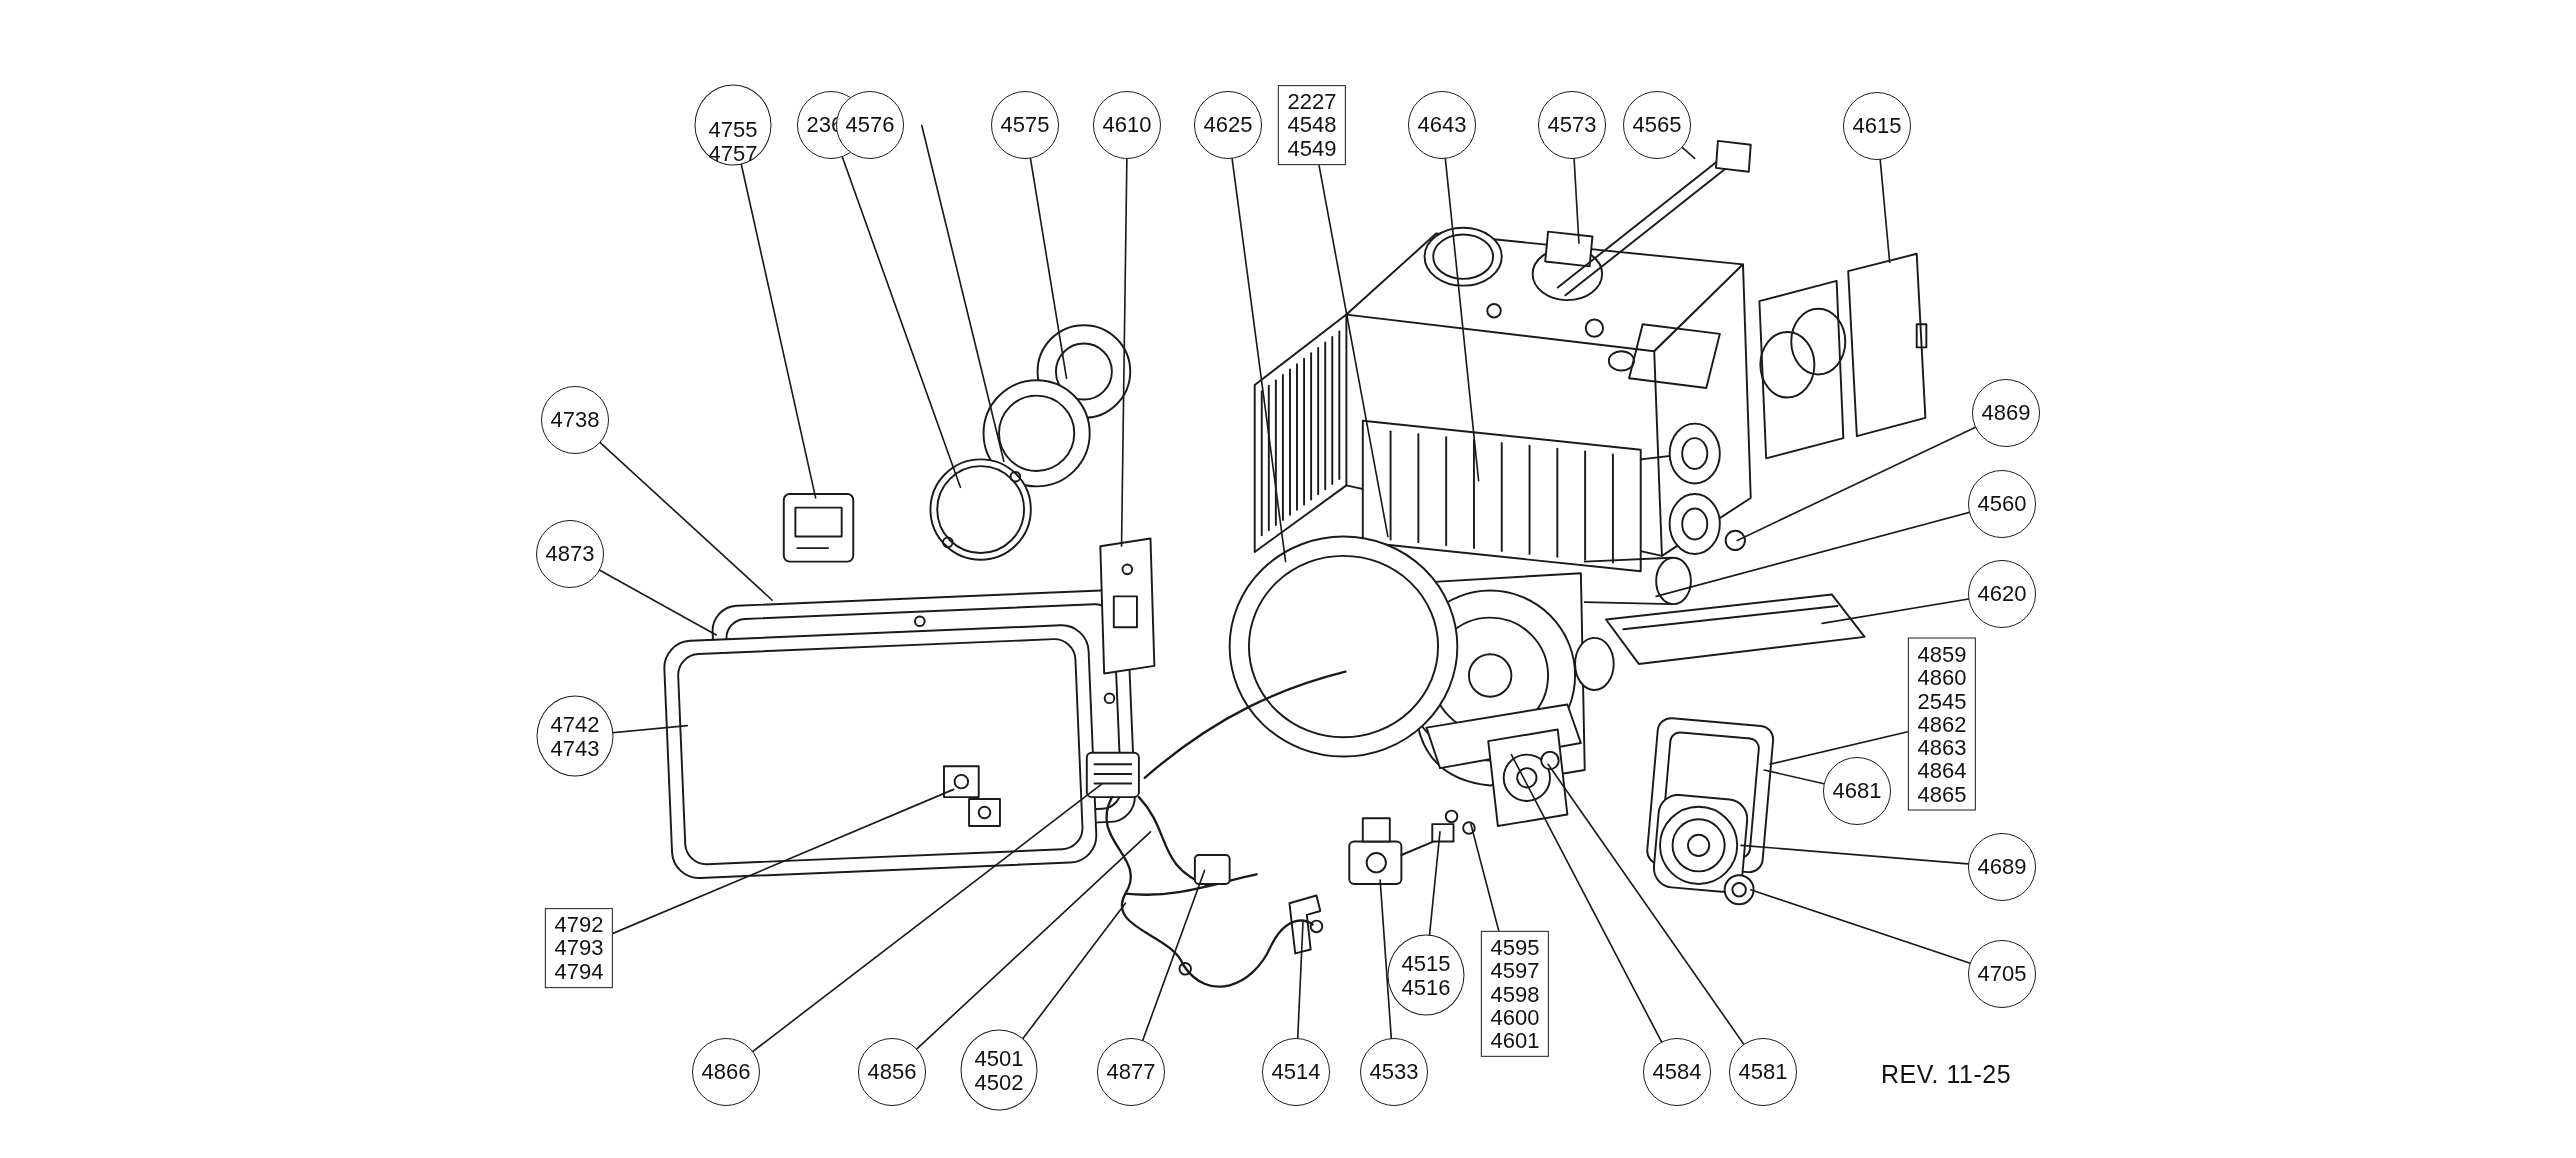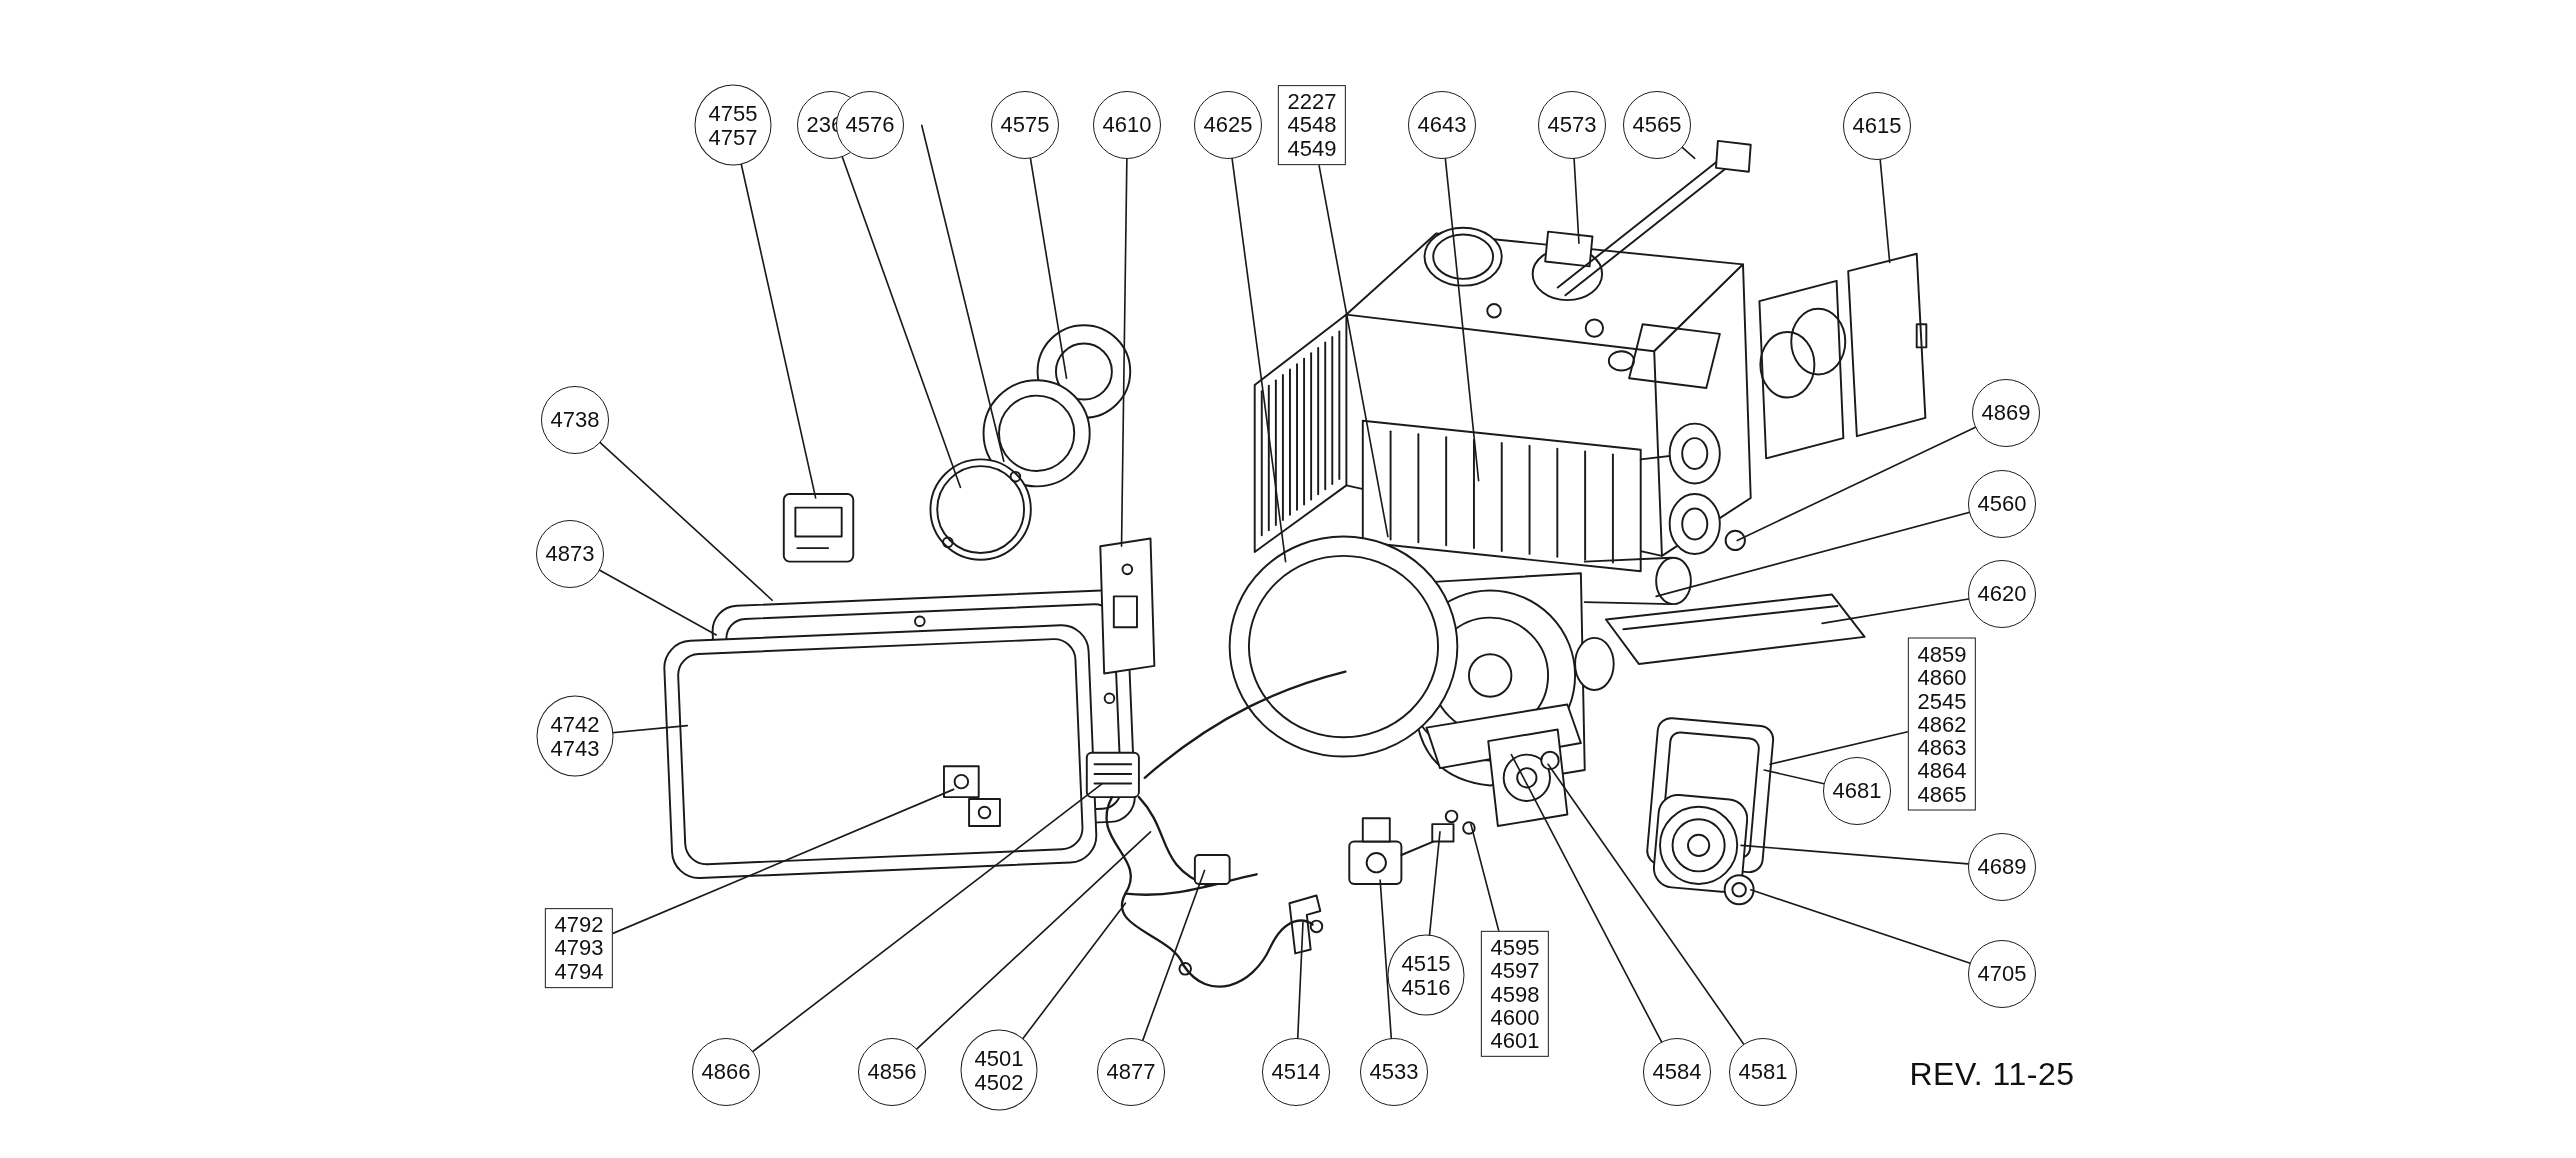--- a/index.html
+++ b/index.html
@@ -246,7 +246,7 @@
   </svg>
 
   <div id="callout-layer">
-      <div class="callout circle" style="left: 733px; top: 125px; width: 77px; height: 81px;">
+      <div class="callout circle" style="left: 733px; top: 125px; width: 77px; height: 81px; justify-content: flex-end;">
         <span>4755</span>
         <span>4757</span>
       </div>

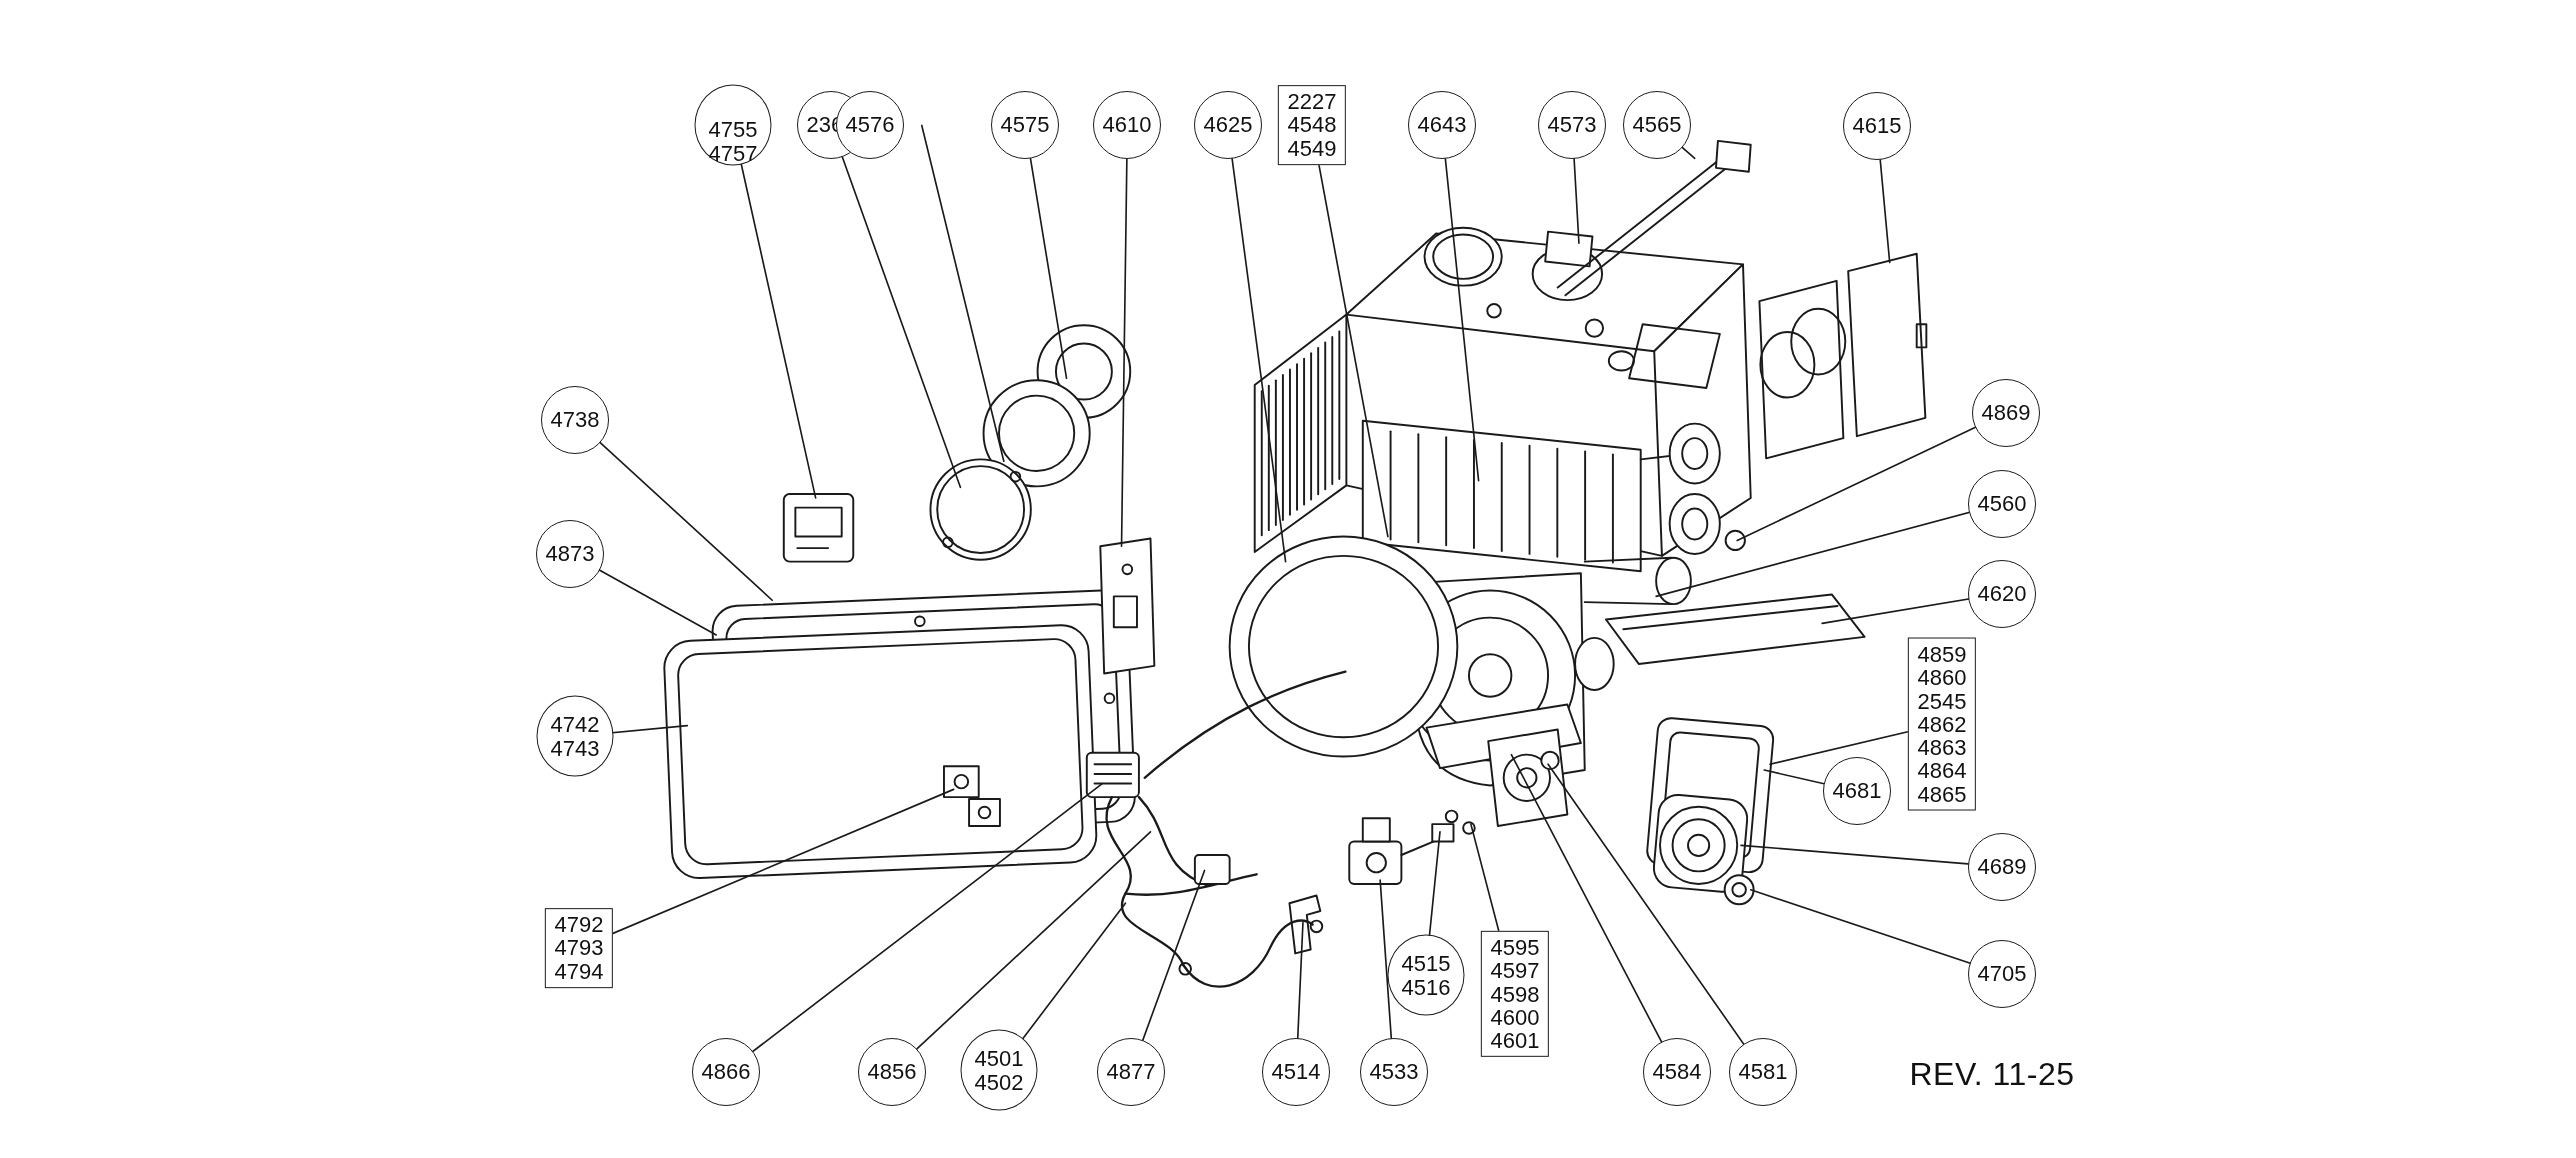--- a/index.html
+++ b/index.html
@@ -21,7 +21,7 @@
   }
   .callout.circle { border-radius:50%; }
   .callout.box { padding:3.9px 8.7px; }
-  #revision { position:absolute; transform:translate(-50%,-50%); font-size:32px; color:#111111; letter-spacing:0.5px;margin-left:46px; }
+  #revision { position:absolute; transform:translate(-50%,-50%); font-size:25px; color:#111111; letter-spacing:0.5px; }
 </style>
 </head>
 <body>

